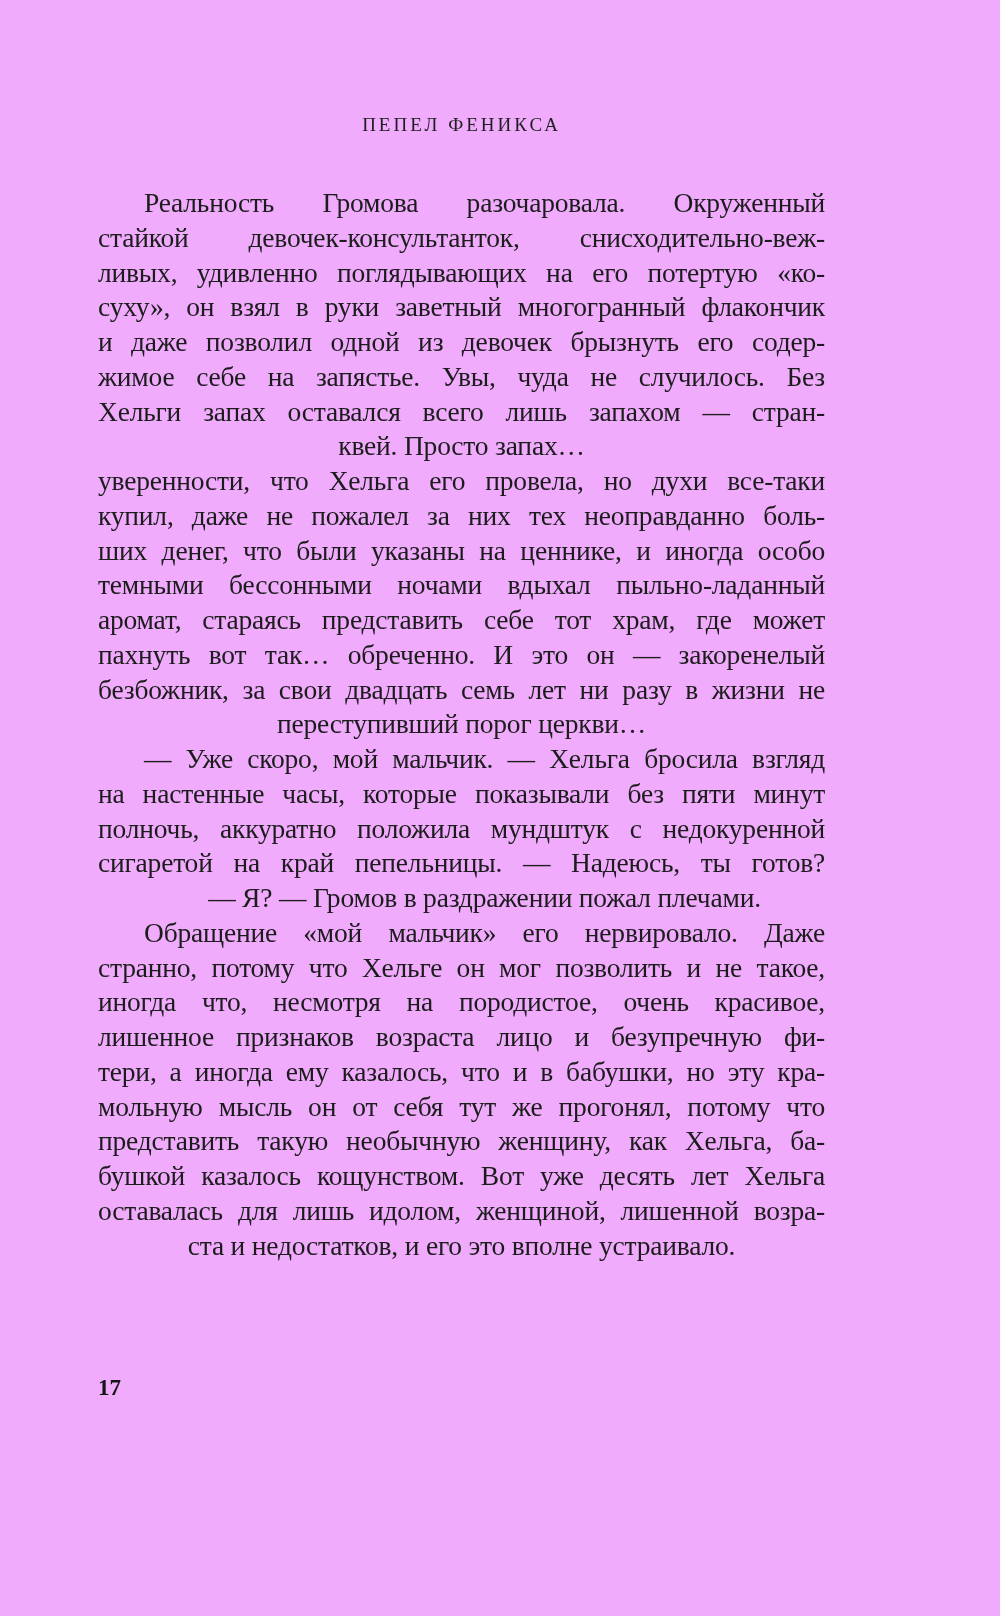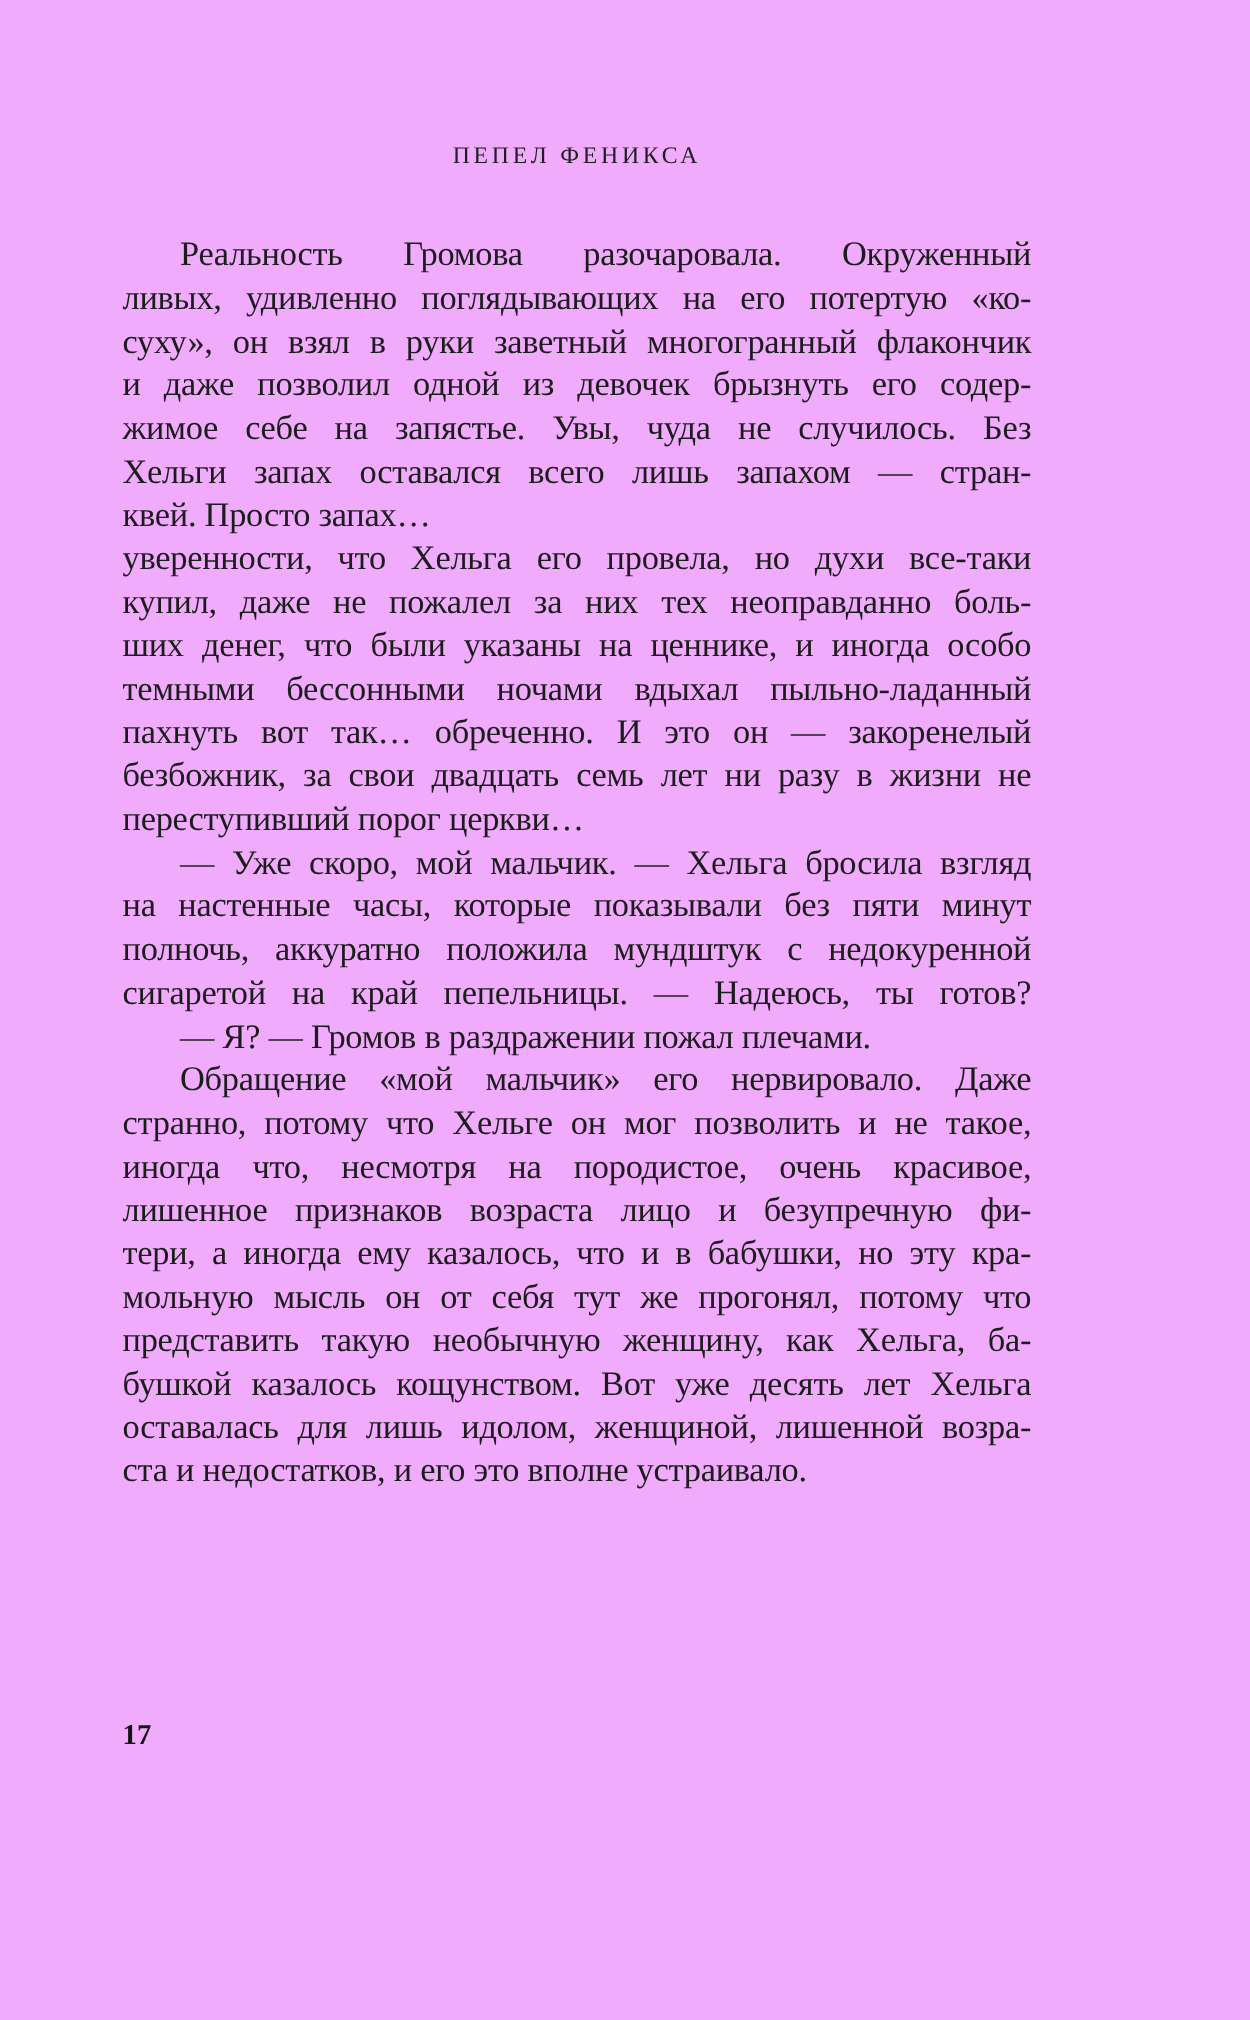--- a/index.html
+++ b/index.html
@@ -66,6 +66,7 @@
   <div class="body-text">
       <div class="paragraph">
         <div class="line first just">Реальность Громова разочаровала. Окруженный</div>
+        <div class="line just">стайкой девочек-консультанток, снисходительно-веж-</div>
         <div class="line just">ливых, удивленно поглядывающих на его потертую «ко-</div>
         <div class="line just">суху», он взял в руки заветный многогранный флакончик</div>
         <div class="line just">и даже позволил одной из девочек брызнуть его содер-</div>

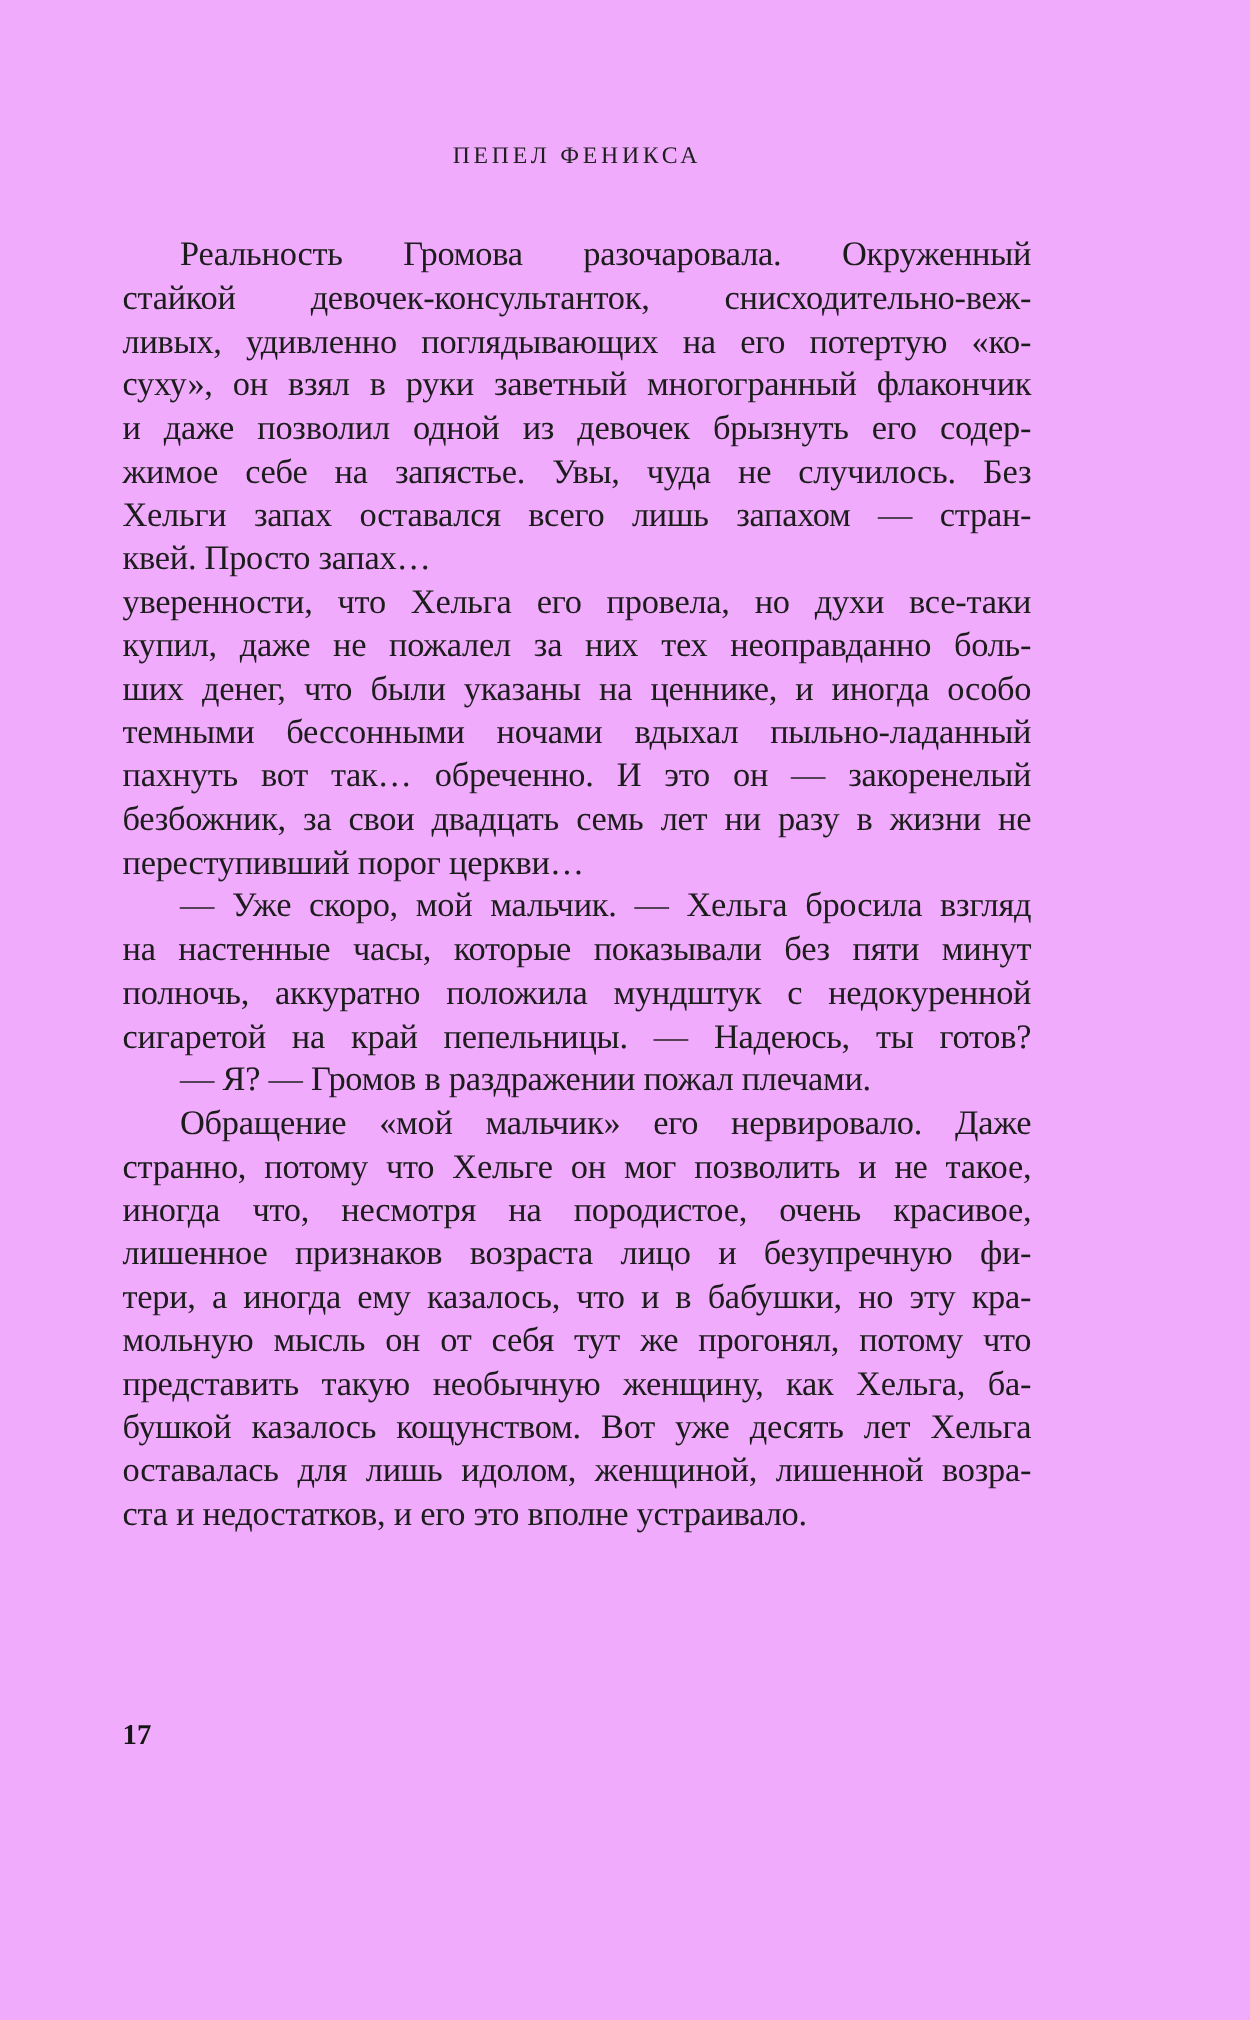--- a/index.html
+++ b/index.html
@@ -36,7 +36,7 @@
     letter-spacing: -0.2px;
   }
   .line {
-    text-align: left;
+    text-align: center;
     min-height: 34.75px;
   }
   .line.just {

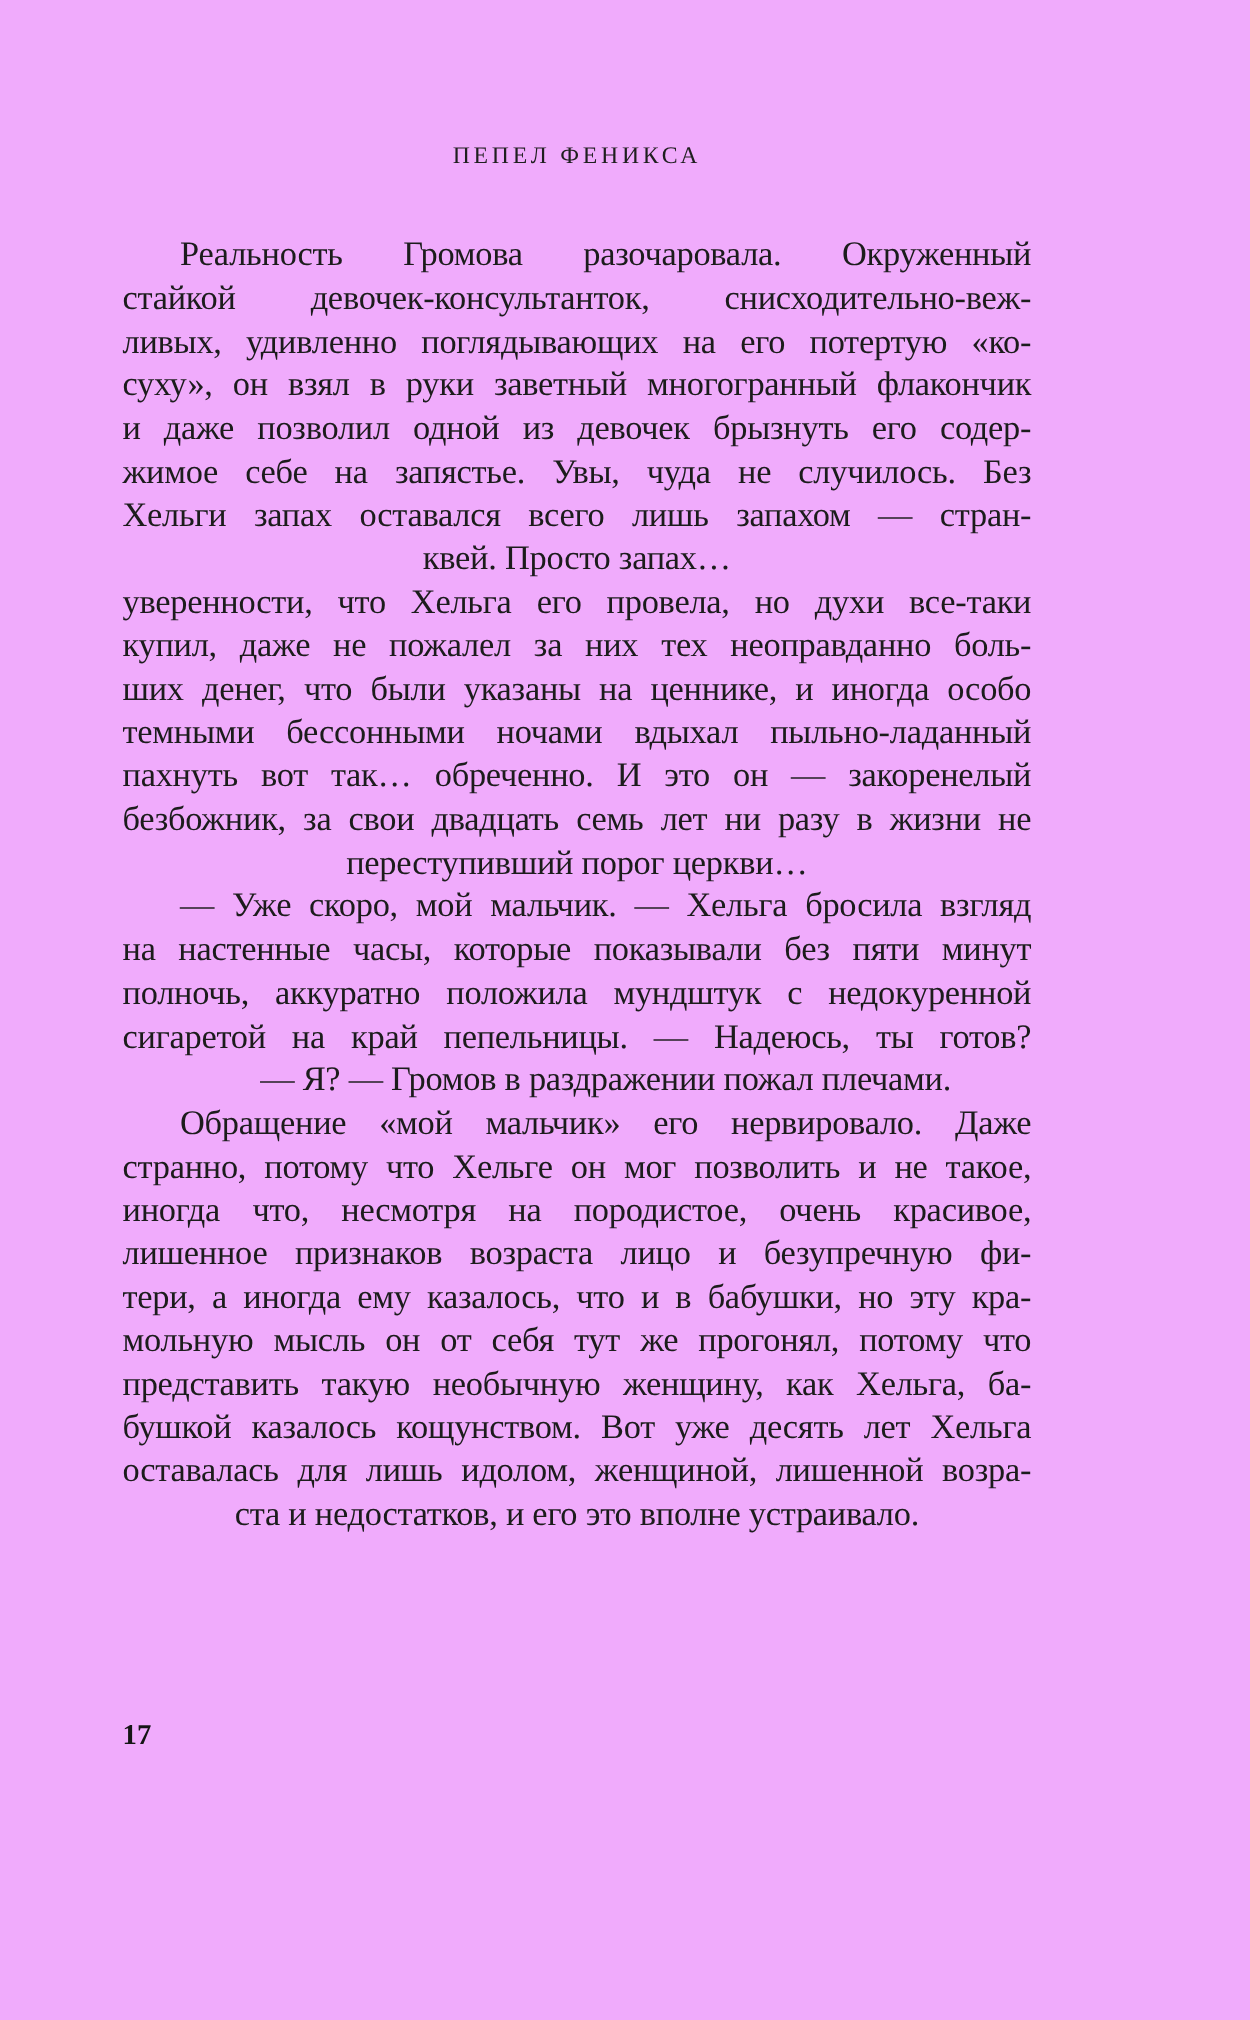--- a/index.html
+++ b/index.html
@@ -79,6 +79,7 @@
         <div class="line just">купил, даже не пожалел за них тех неоправданно боль-</div>
         <div class="line just">ших денег, что были указаны на ценнике, и иногда особо</div>
         <div class="line just">темными бессонными ночами вдыхал пыльно-ладанный</div>
+        <div class="line just">аромат, стараясь представить себе тот храм, где может</div>
         <div class="line just">пахнуть вот так… обреченно. И это он — закоренелый</div>
         <div class="line just">безбожник, за свои двадцать семь лет ни разу в жизни не</div>
         <div class="line">переступивший порог церкви…</div>

